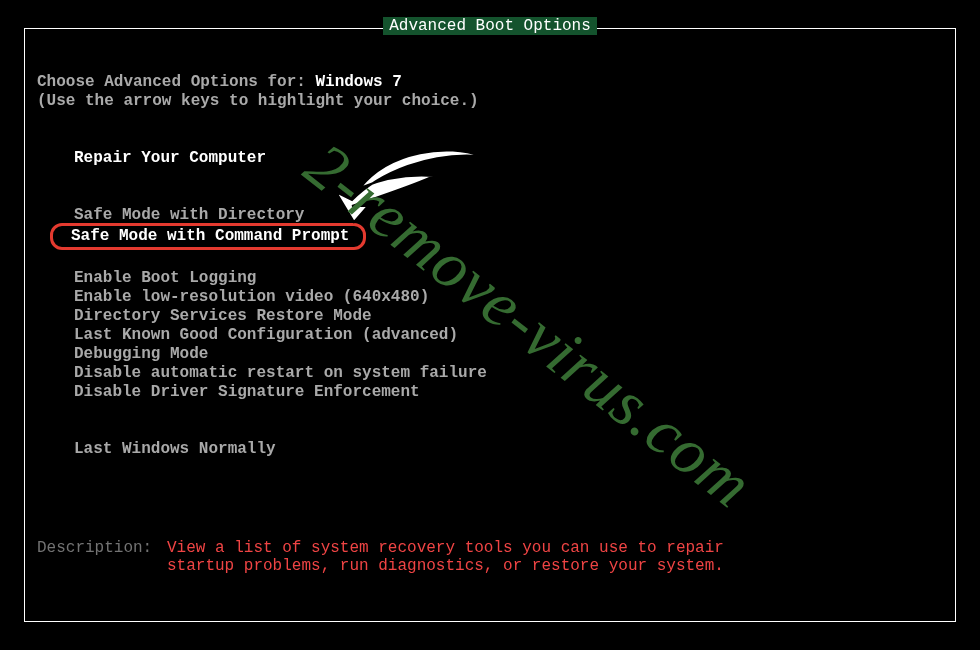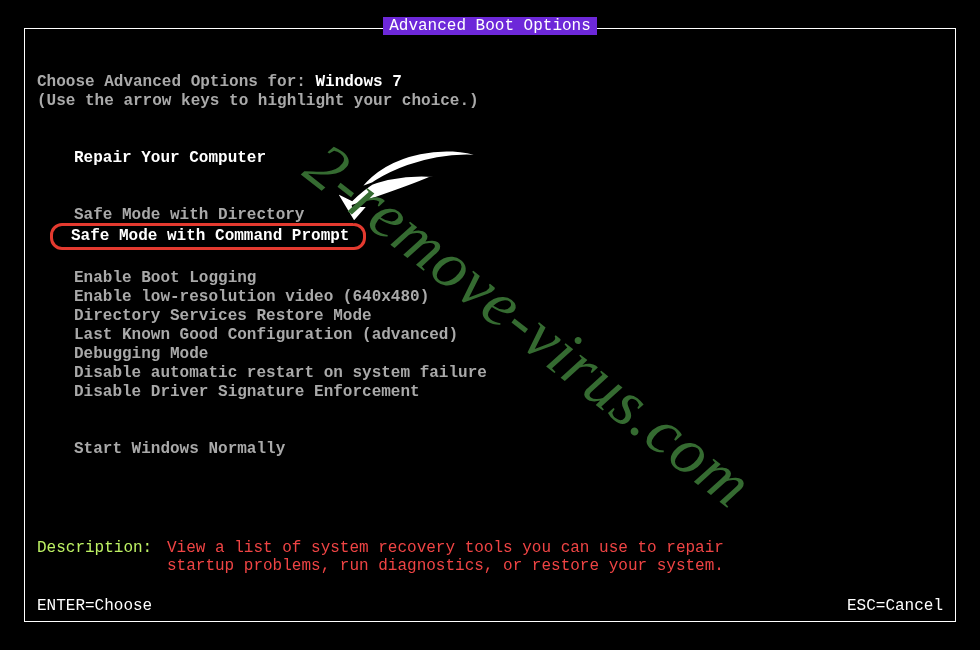--- a/index.html
+++ b/index.html
@@ -30,7 +30,7 @@
     text-align: center;
   }
   .title-bar span {
-    background: #6d28d9;
+    background: #14532d;
     padding: 0 6px;
     color: #fff;
     font-weight: normal;

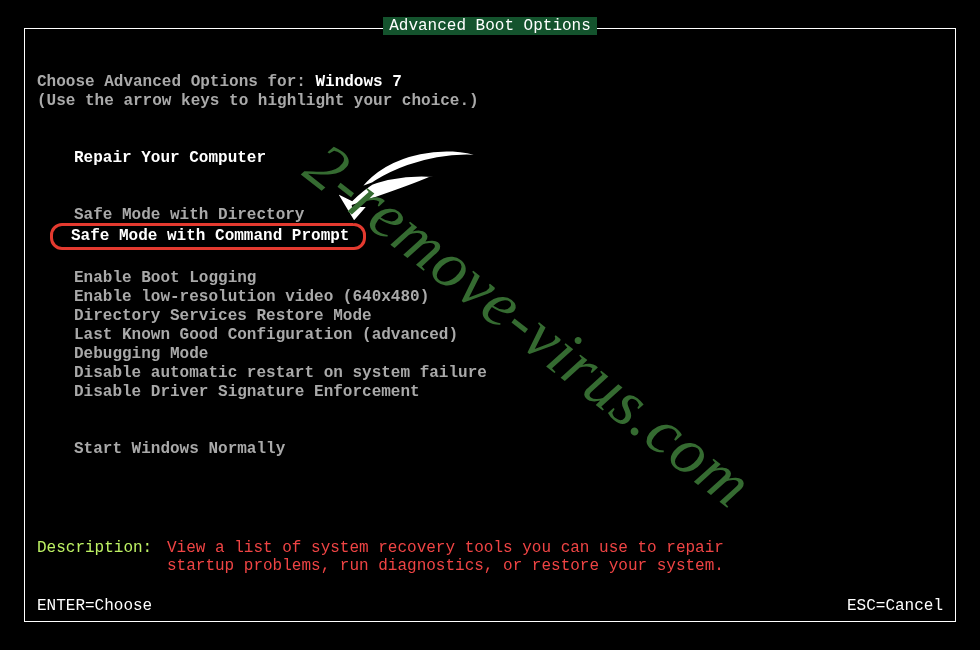--- a/index.html
+++ b/index.html
@@ -134,7 +134,7 @@
       <div class="spacer"></div>
       <div class="spacer"></div>
 
-      <div><span class="menu-item">Start Windows Normally</span></div>
+      <div><span class="menu-item">Last Windows Normally</span></div>
     </div>
   </div>
 

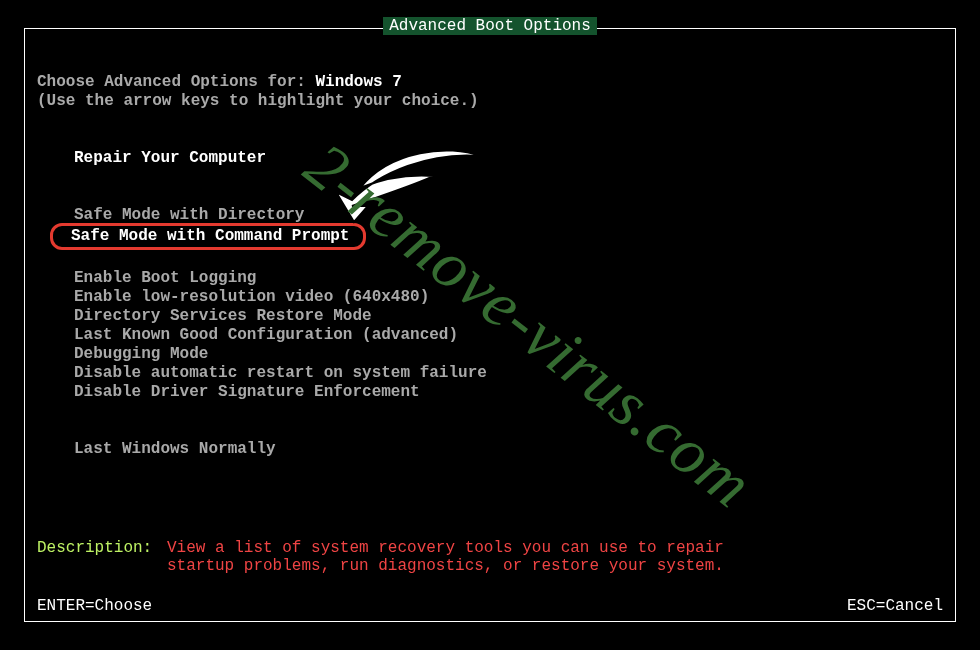--- a/index.html
+++ b/index.html
@@ -62,7 +62,7 @@
     bottom: 46px;
     display: flex;
   }
-  .desc-label { width: 130px; color: #bef264; }
+  .desc-label { width: 130px; color: #737373; }
   .desc-text { color: #ef4444; max-width: 560px; }
   .status-bar {
     position: absolute;

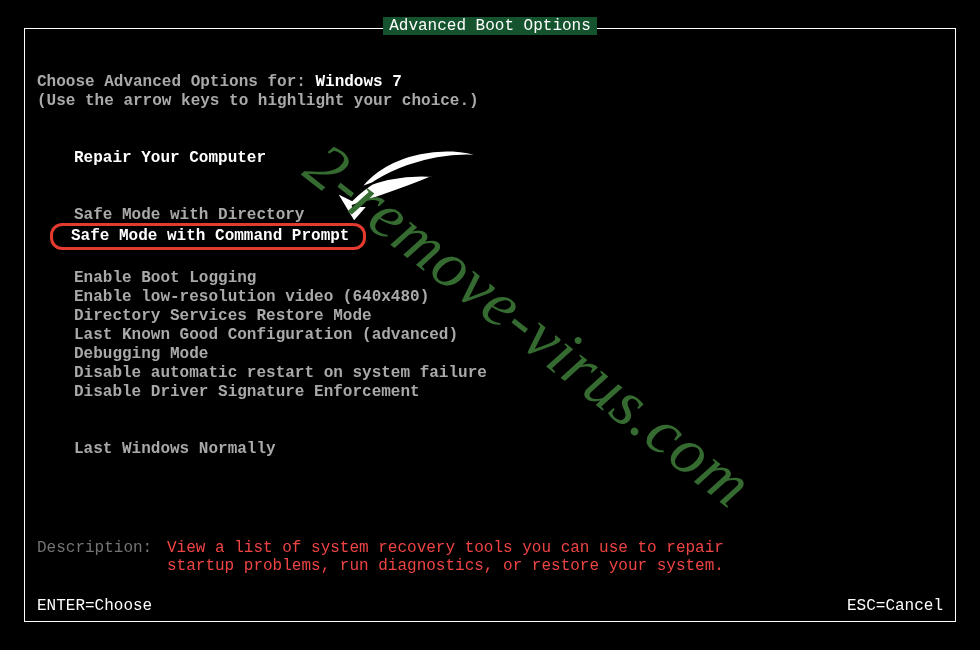--- a/index.html
+++ b/index.html
@@ -143,10 +143,6 @@
     <div class="desc-text">View a list of system recovery tools you can use to repair startup problems, run diagnostics, or restore your system.</div>
   </div>
 
-  <div class="status-bar">
-    <span>ENTER=Choose</span>
-    <span>ESC=Cancel</span>
-  </div>
 </div>
 
 <div class="watermark">2-remove-virus.com</div>

